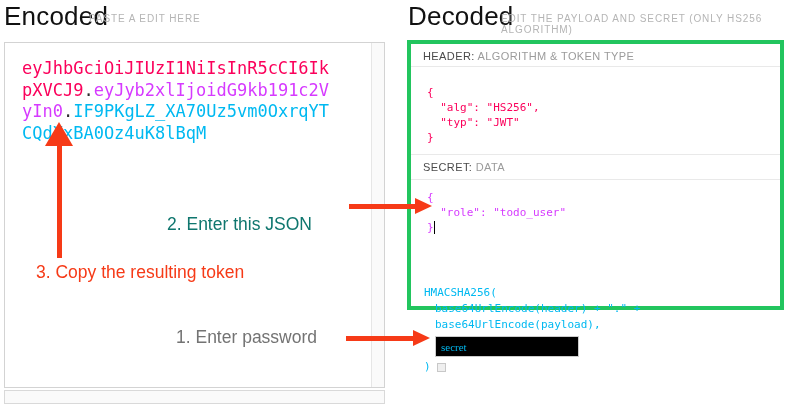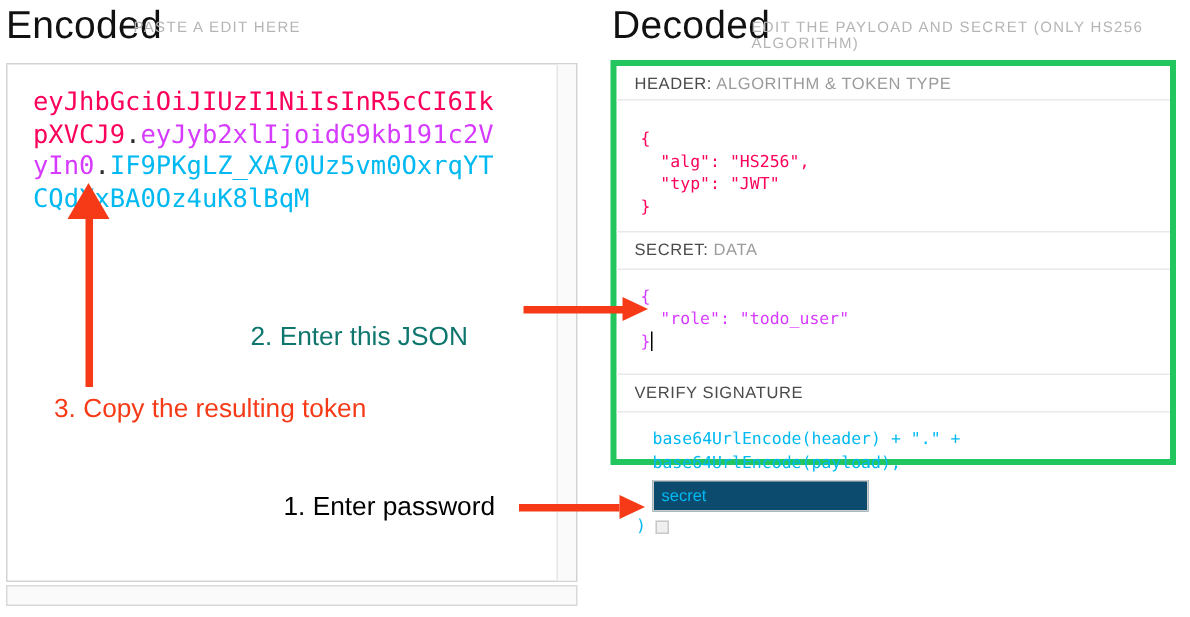--- a/index.html
+++ b/index.html
@@ -95,9 +95,6 @@
     <div class="code-line"><span>}</span><span id="payload-cursor"></span></div>
   </div>
 
-  <div class="sec-label" id="verify-label">
-    <b>VERIFY SIGNATURE</b>
-  </div>
   <div class="code" id="sig-code" style="color:#00b9f1">
     <div class="sig-line indent">base64UrlEncode(header) + "." +</div>
     <div class="sig-line indent">base64UrlEncode(payload),</div>

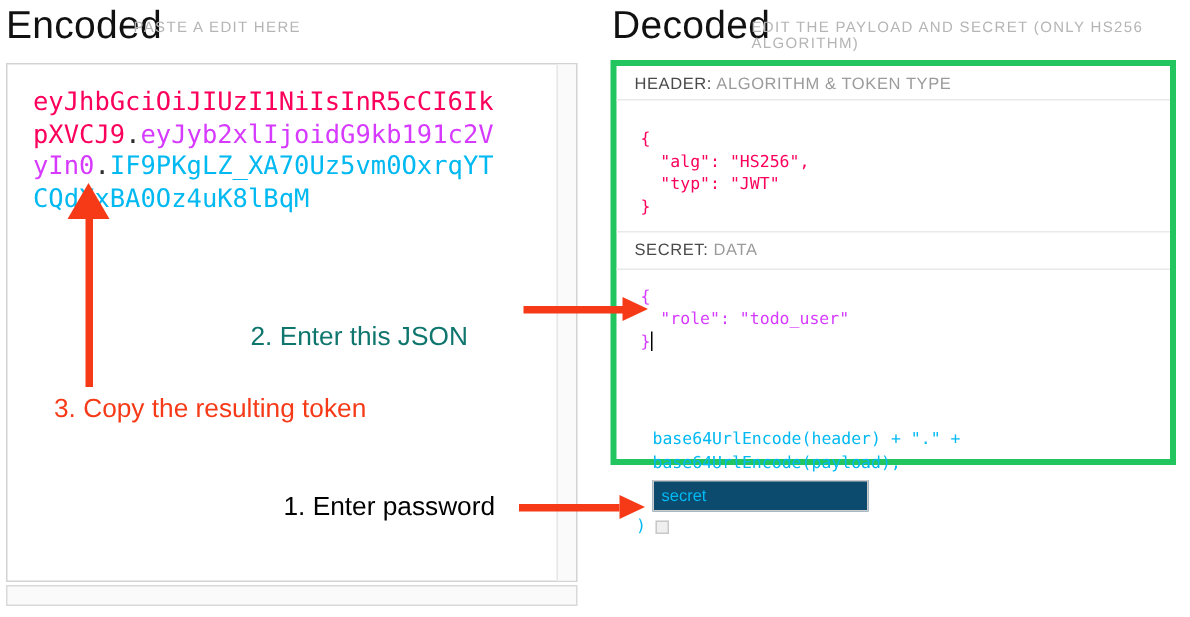--- a/index.html
+++ b/index.html
@@ -96,6 +96,7 @@
   </div>
 
   <div class="code" id="sig-code" style="color:#00b9f1">
+    <div class="sig-line">HMACSHA256(</div>
     <div class="sig-line indent">base64UrlEncode(header) + "." +</div>
     <div class="sig-line indent">base64UrlEncode(payload),</div>
     <input id="secret-input" style="color: rgb(0, 185, 241);" type="text" value="secret">

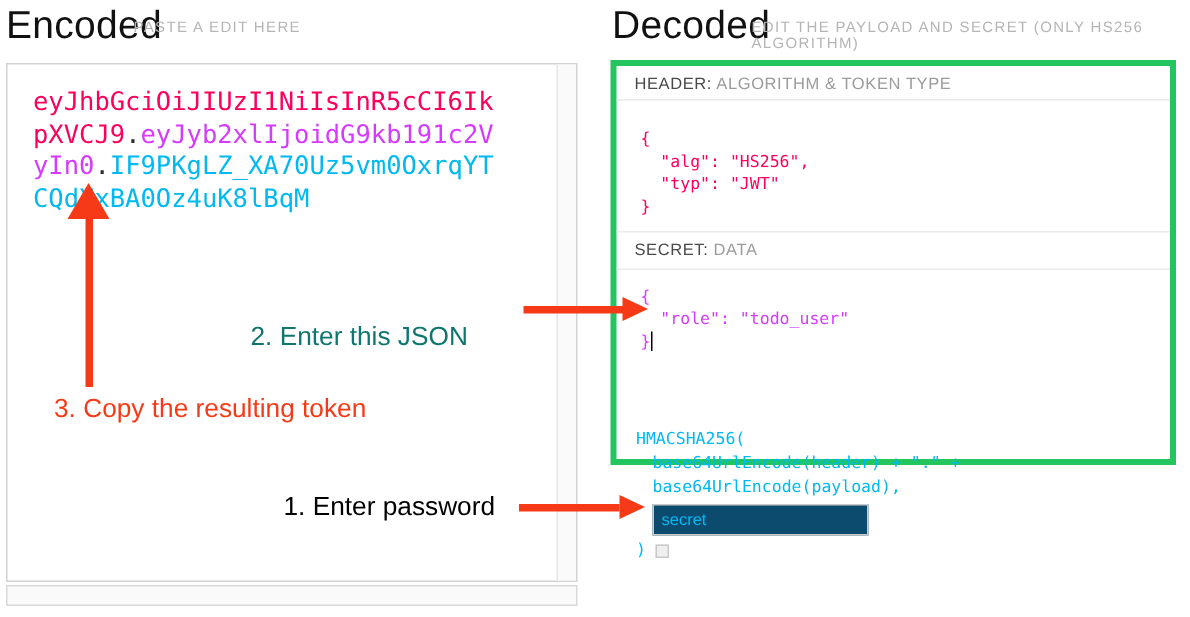--- a/index.html
+++ b/index.html
@@ -115,7 +115,7 @@
 <div class="abs shaft-h" style="left:349px; top:204px; width:67px; background:#f63a17;"></div>
 <div class="abs head-right" style="left:415px; top:198px; border-left:17px solid #f63a17;"></div>
 
-<div class="abs annot" style="left:176px; top:327px; color:#000000;margin-left:13px;">1. Enter password</div>
+<div class="abs annot" style="left:176px; top:327px; color:#737373;">1. Enter password</div>
 <div class="abs shaft-h" style="left:346px; top:336px; width:67px; background:#f63a17;"></div>
 <div class="abs head-right" style="left:413px; top:330px; border-left:17px solid #f63a17;"></div>
 

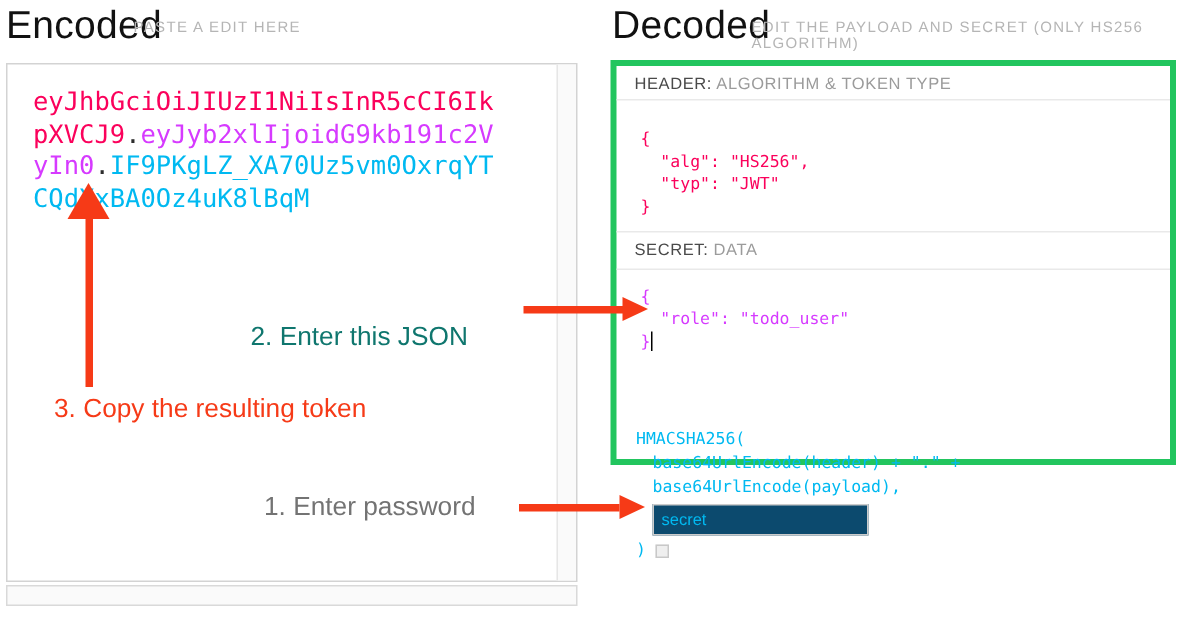--- a/index.html
+++ b/index.html
@@ -41,8 +41,8 @@
   .sig-line { white-space: pre; line-height: 16px; }
   .indent { margin-left: 11px; }
   #secret-input { display: block; margin: 3px 0 0 11px; width: 144px; height: 21px;
-    border: 1px solid #ccc; background: #0c4a6e; padding: 0 12px 0 5px;
-    font-family: Liberation Sans, sans-serif; font-size: 11px; outline: none; }
+    border: 1px solid #ccc; background: #000000; padding: 0 12px 0 5px;
+    font-family: Liberation Serif, serif; font-size: 11px; outline: none; }
   #sig-close-row { margin-top: 3px; display: flex; align-items: center; line-height: 14px; }
   #b64-checkbox { display: inline-block; width: 9px; height: 9px; background: #efefef;
     border: 1px solid #c8c8c8; margin: 0 2px 0 6px; }

